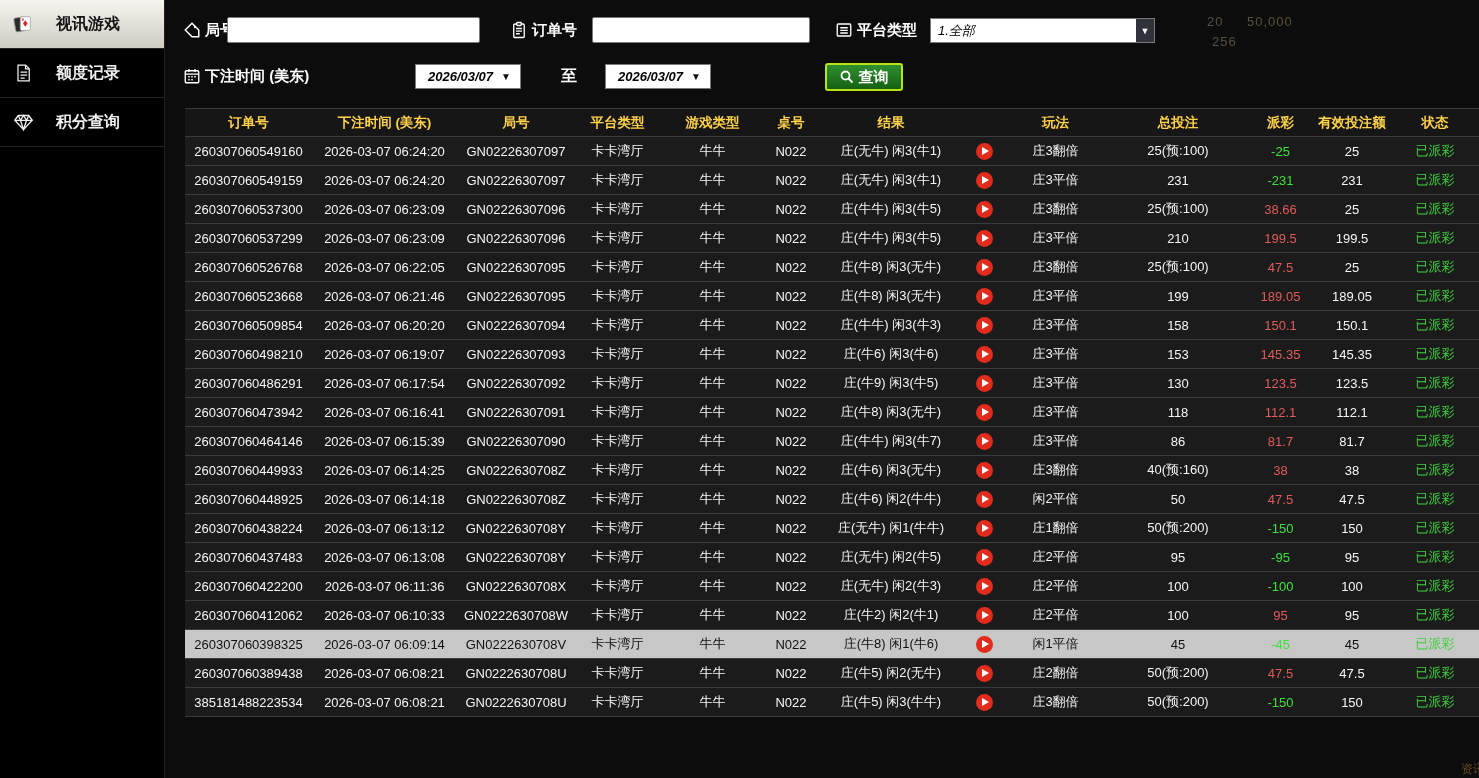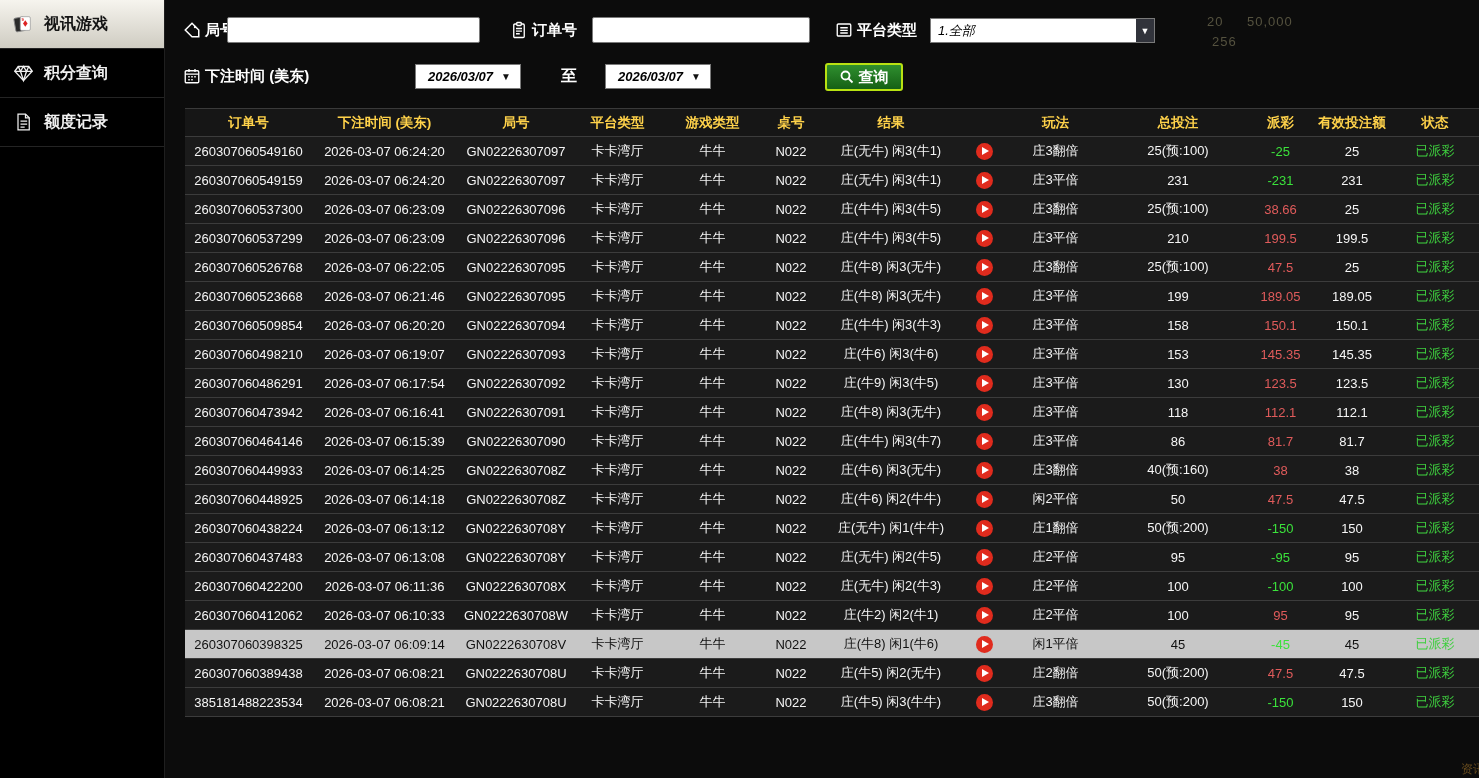--- a/index.html
+++ b/index.html
@@ -12,7 +12,7 @@
   
   .sidebar{width:165px;flex:none;background:#000;border-right:1px solid #1f1f1f;}
   .side-item{
-    height:49px;display:flex;align-items:center;gap:10px;padding:0 12px;
+    height:49px;display:flex;align-items:center;gap:22px;padding:0 12px;
     border-bottom:1px solid #242424;color:#f0f0f0;font-size:16px;font-weight:bold;cursor:pointer;
   }
   .side-item.active{background:linear-gradient(#f6f4ee,#cfccc2);color:#141414;}

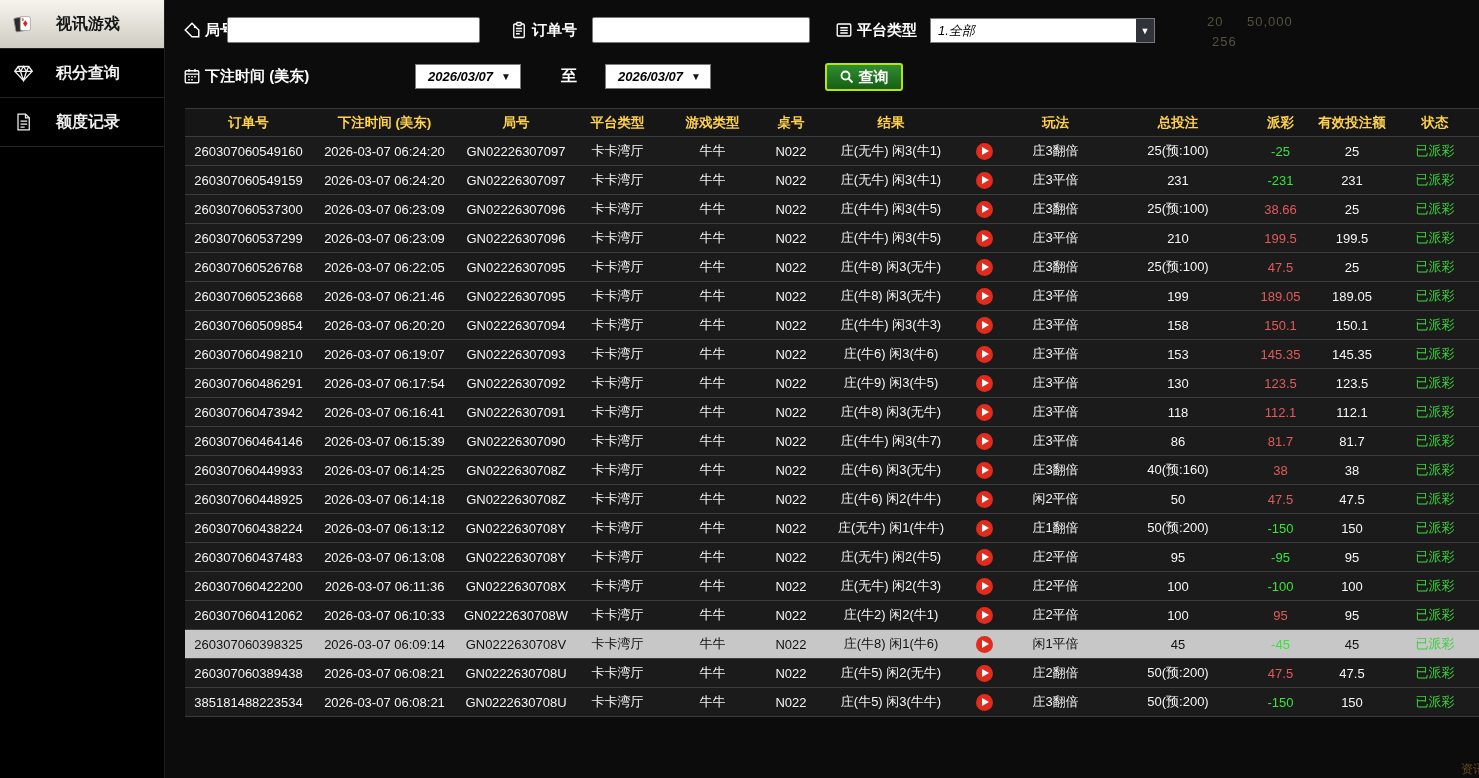--- a/index.html
+++ b/index.html
@@ -101,15 +101,6 @@
     </div>
     <div class="side-item">
       <span class="side-icon">
-        <svg width="21" height="21" viewBox="0 0 24 24" fill="none" stroke="#f0f0f0" stroke-width="1.5">
-          <path d="M6 4 L18 4 L22 9.5 L12 20 L2 9.5 Z"></path>
-          <path d="M2 9.5 L22 9.5 M8.5 9.5 L12 20 L15.5 9.5 M6 4 L8.5 9.5 L12 4 L15.5 9.5 L18 4"></path>
-        </svg>
-      </span>
-      <span>积分查询</span>
-    </div>
-    <div class="side-item">
-      <span class="side-icon">
         <svg width="20" height="20" viewBox="0 0 24 24" fill="none" stroke="#f0f0f0" stroke-width="1.5">
           <path d="M6 2.5 L15 2.5 L19.5 7 L19.5 21.5 L6 21.5 Z"></path>
           <path d="M15 2.5 L15 7 L19.5 7"></path>
@@ -117,6 +108,15 @@
         </svg>
       </span>
       <span>额度记录</span>
+    </div>
+    <div class="side-item">
+      <span class="side-icon">
+        <svg width="21" height="21" viewBox="0 0 24 24" fill="none" stroke="#f0f0f0" stroke-width="1.5">
+          <path d="M6 4 L18 4 L22 9.5 L12 20 L2 9.5 Z"></path>
+          <path d="M2 9.5 L22 9.5 M8.5 9.5 L12 20 L15.5 9.5 M6 4 L8.5 9.5 L12 4 L15.5 9.5 L18 4"></path>
+        </svg>
+      </span>
+      <span>积分查询</span>
     </div>
   </div>
 

